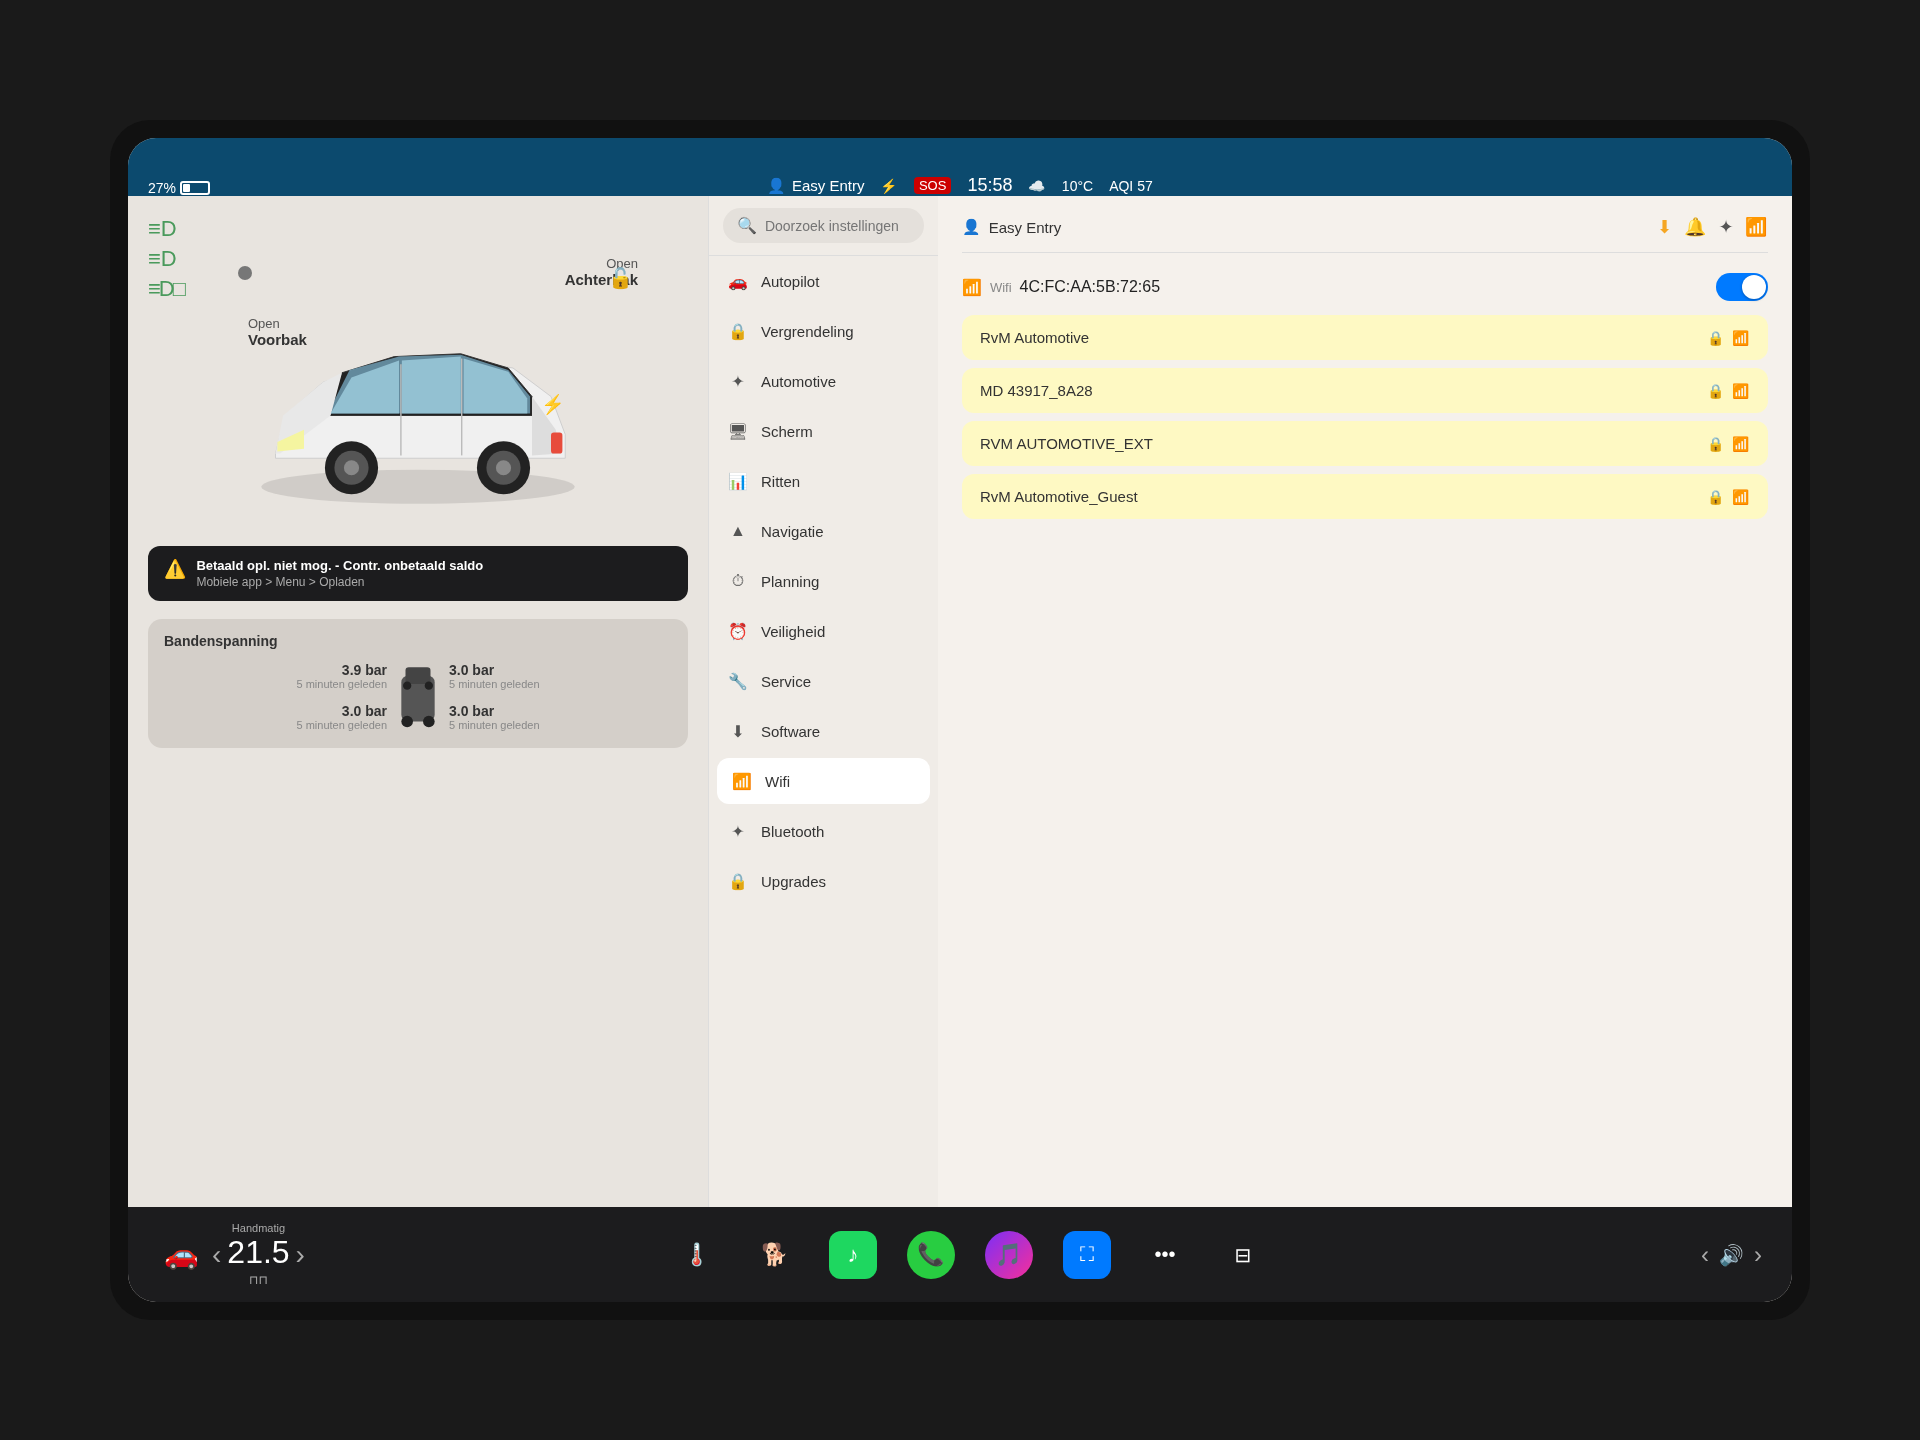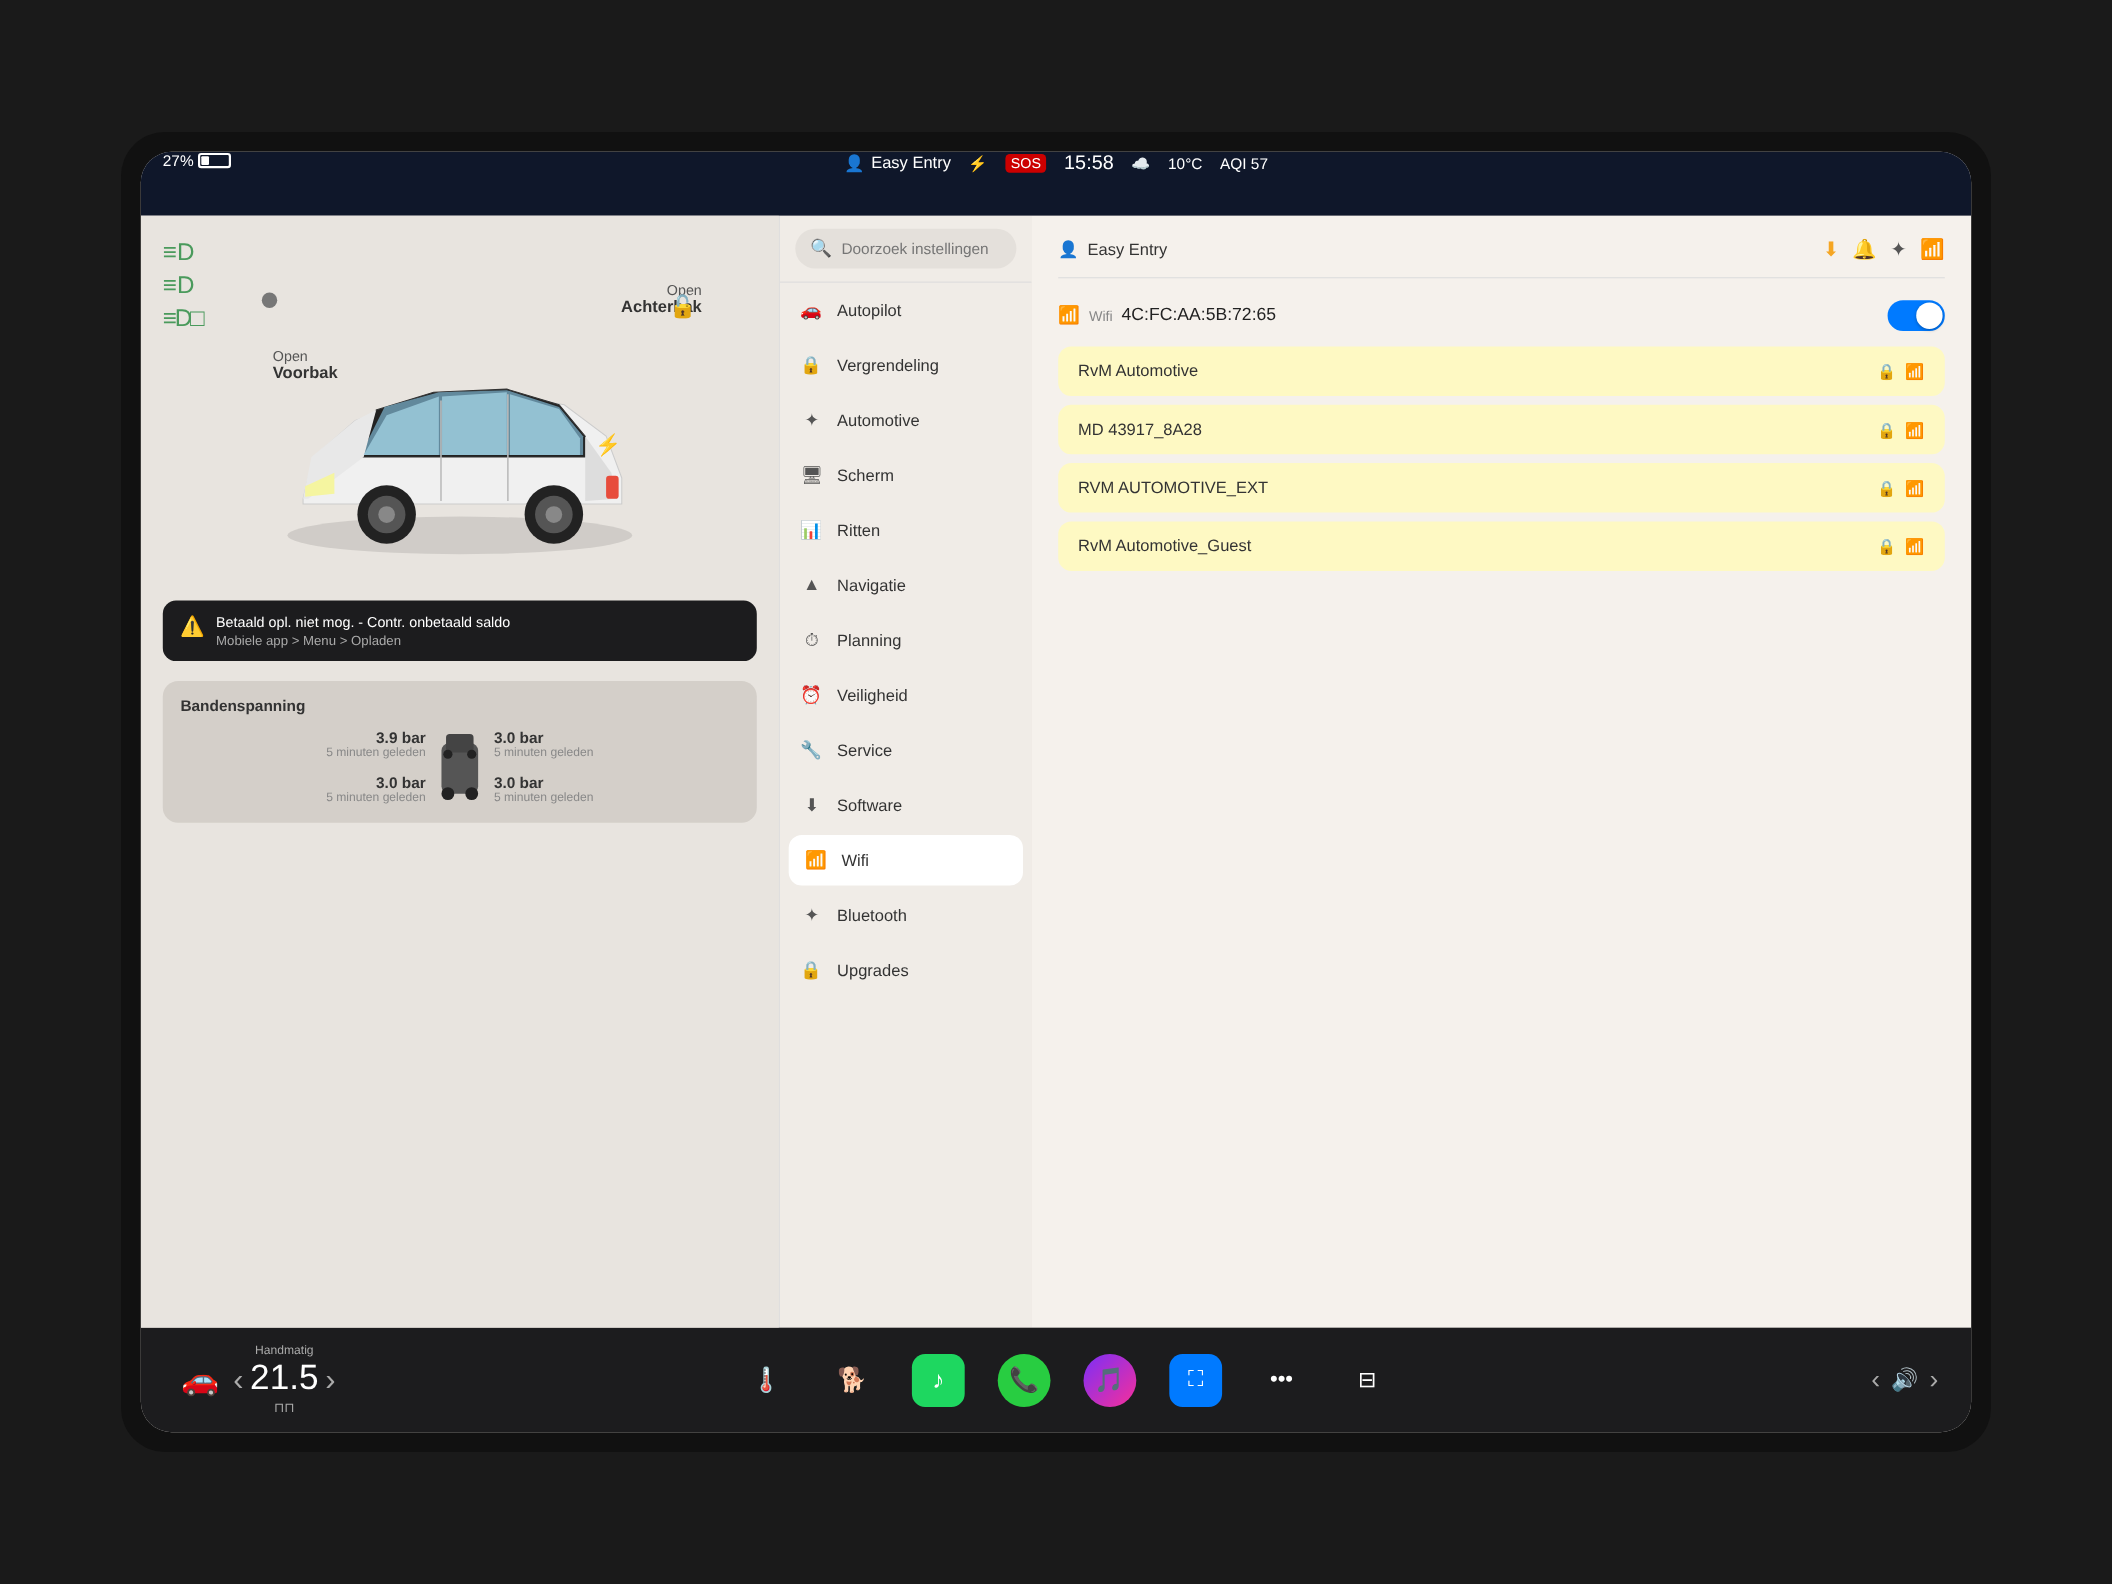--- a/index.html
+++ b/index.html
@@ -36,9 +36,9 @@
     
     .status-bar {
       height: 58px;
-      background: #0f172a;
-      display: flex;
-      align-items: flex-start;
+      background: #0c4a6e;
+      display: flex;
+      align-items: flex-end;
       justify-content: center;
       gap: 20px;
       padding: 0 20px;

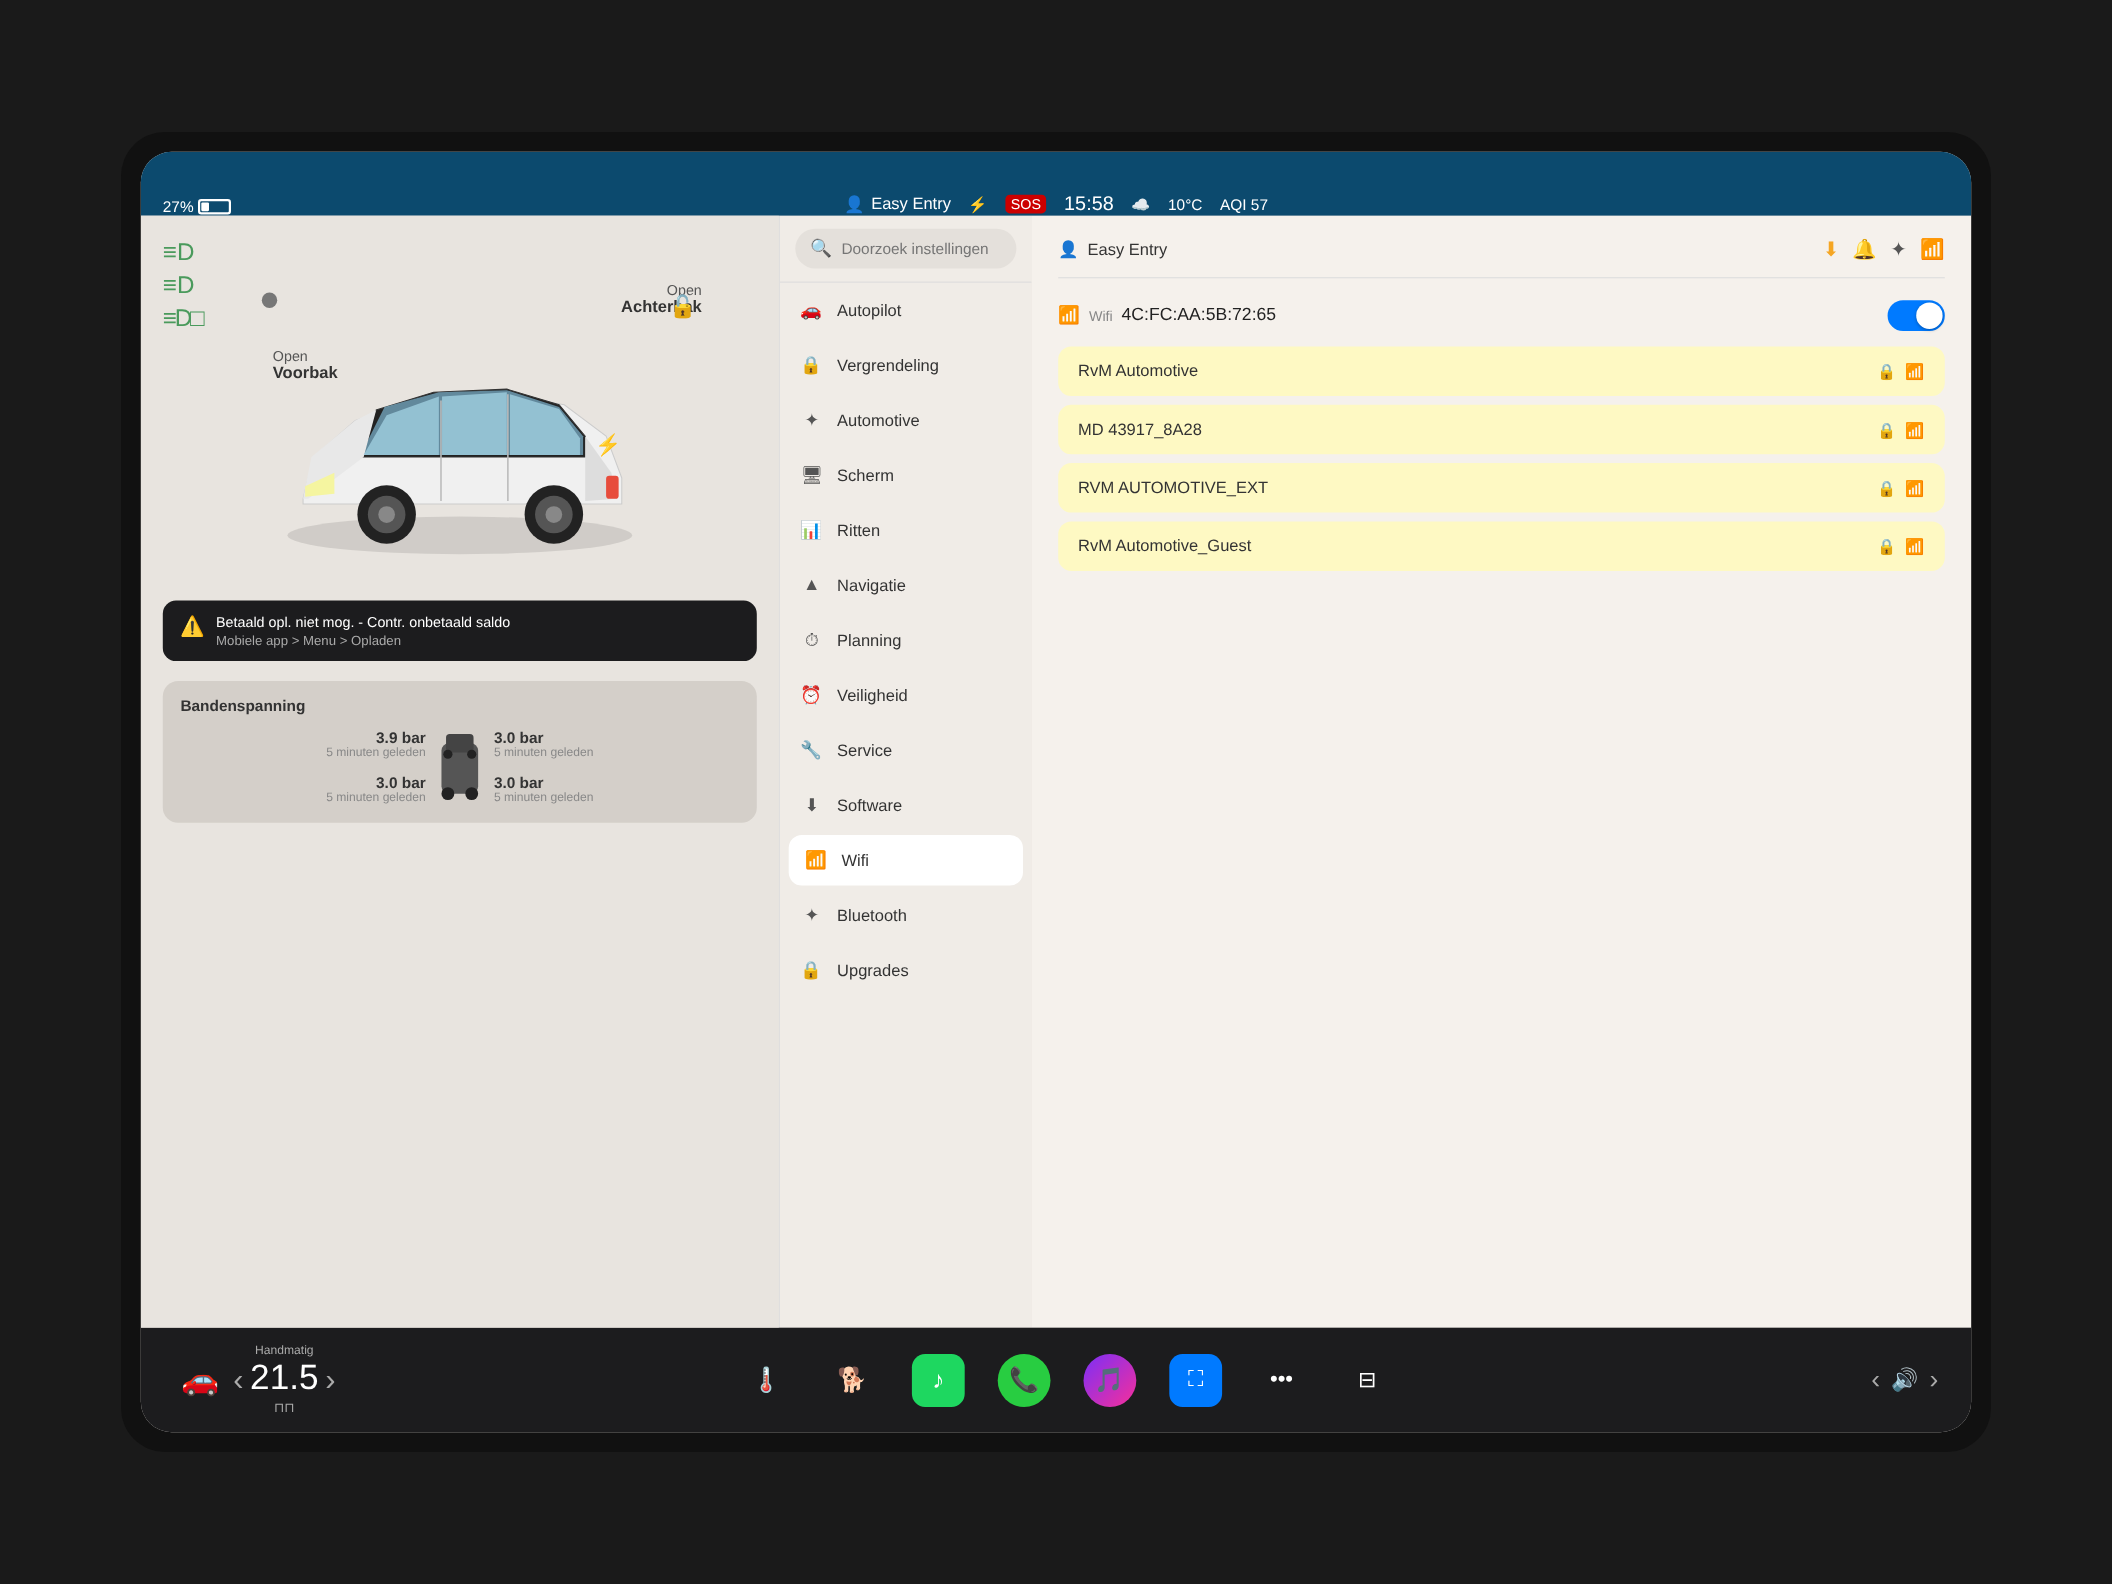--- a/index.html
+++ b/index.html
@@ -183,7 +183,7 @@
 
     .warning-text-main {
       font-size: 13px;
-      font-weight: 400;
+      font-weight: 700;
       color: #fff;
     }
 

